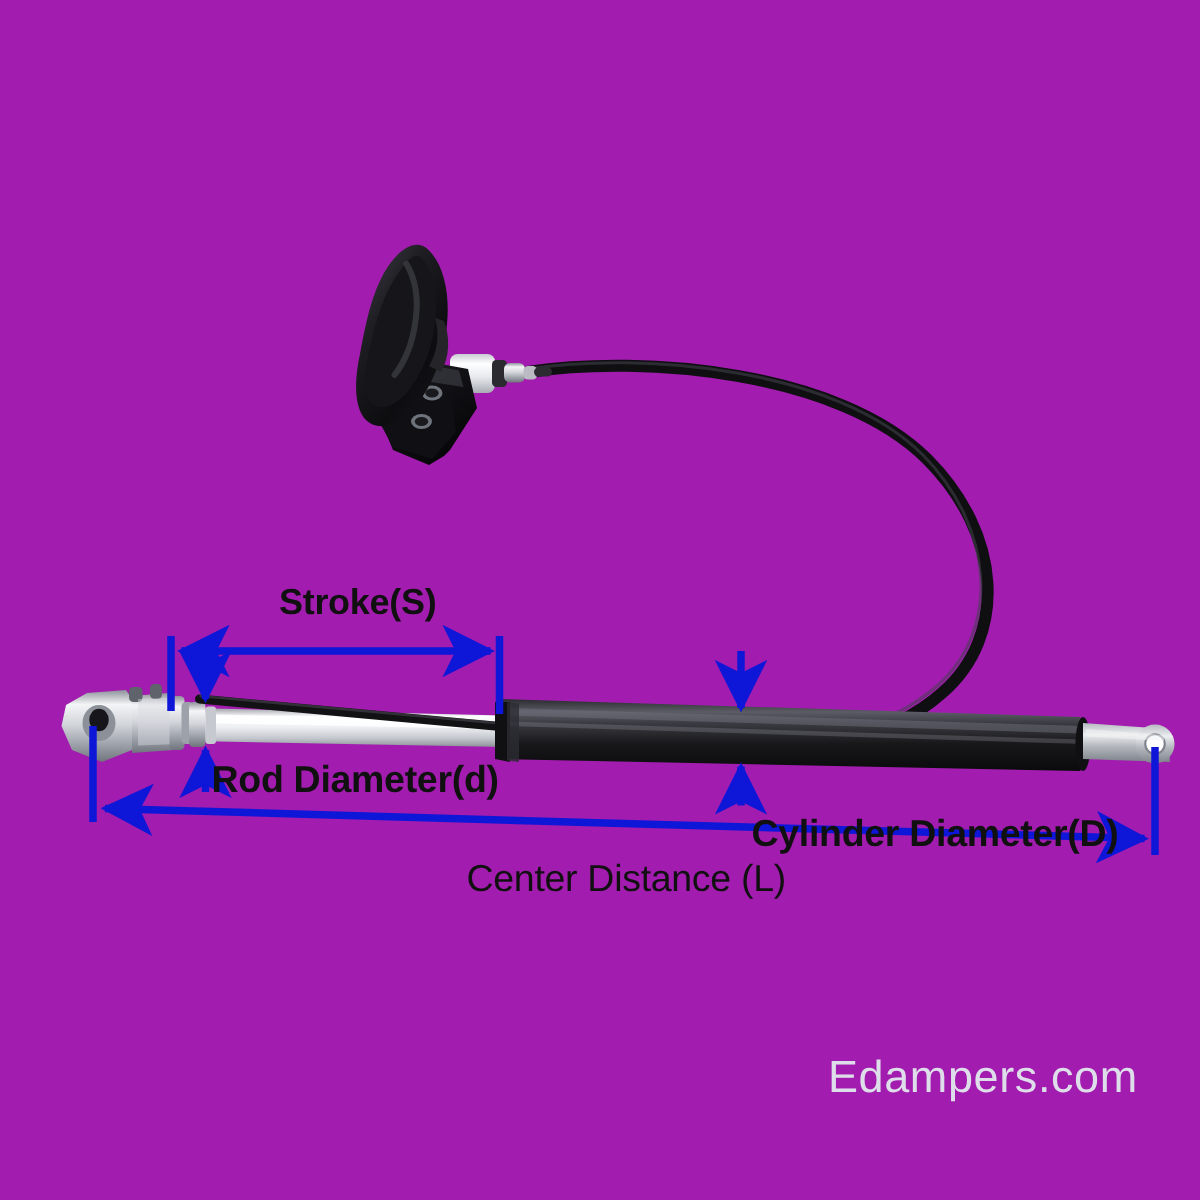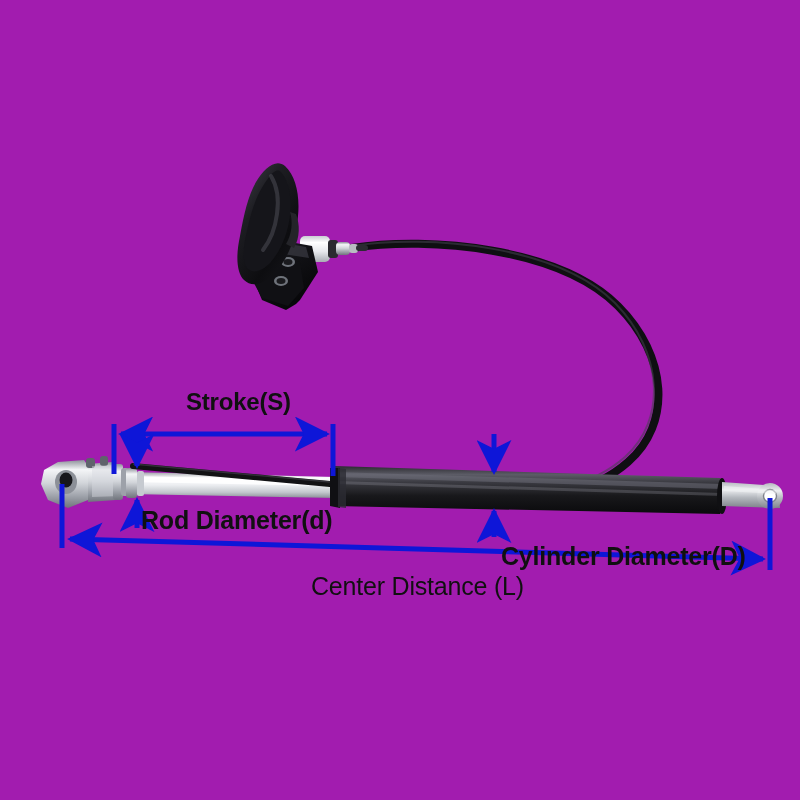--- a/index.html
+++ b/index.html
@@ -258,6 +258,7 @@
 
   <div class="dim-label" id="label-center">Center Distance (L)</div>
 
+  <div id="watermark">Edampers.com</div>
 
 </div>
 

